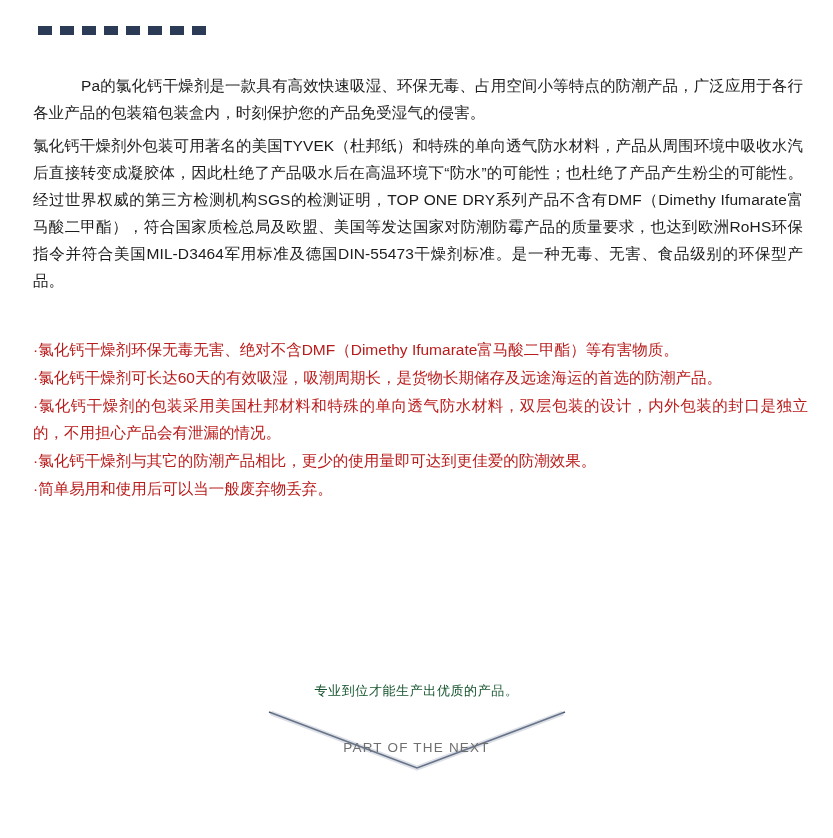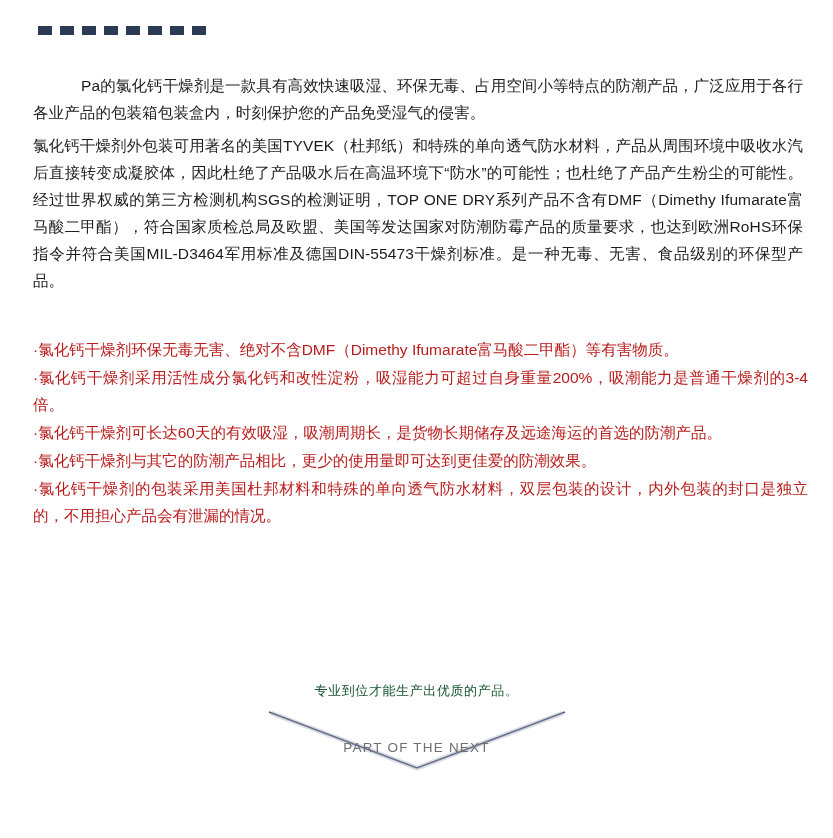--- a/index.html
+++ b/index.html
@@ -123,7 +123,6 @@
 
   <div class="bullets">
     <p class="bullet">·氯化钙干燥剂环保无毒无害、绝对不含DMF（Dimethy Ifumarate富马酸二甲酯）等有害物质。</p>
-    <p class="bullet">·氯化钙干燥剂采用活性成分氯化钙和改性淀粉，吸湿能力可超过自身重量200%，吸潮能力是普通干燥剂的3-4倍。</p>
     <p class="bullet">·氯化钙干燥剂可长达60天的有效吸湿，吸潮周期长，是货物长期储存及远途海运的首选的防潮产品。</p>
     <p class="bullet">·氯化钙干燥剂与其它的防潮产品相比，更少的使用量即可达到更佳爱的防潮效果。</p>
     <p class="bullet">·氯化钙干燥剂的包装采用美国杜邦材料和特殊的单向透气防水材料，双层包装的设计，内外包装的封口是独立的，不用担心产品会有泄漏的情况。</p>

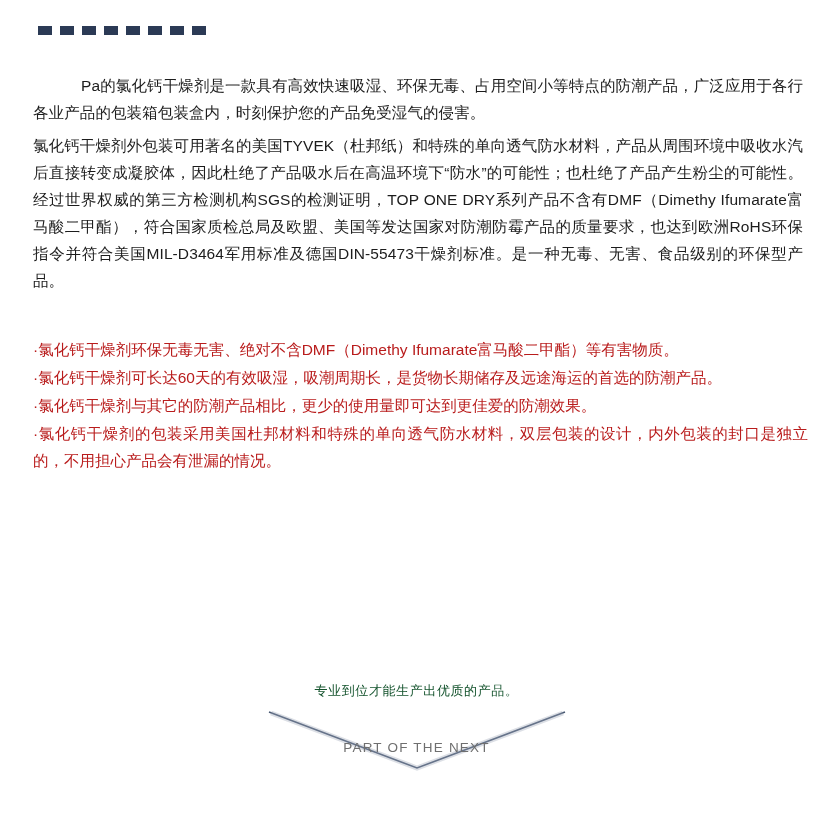--- a/index.html
+++ b/index.html
@@ -124,8 +124,8 @@
   <div class="bullets">
     <p class="bullet">·氯化钙干燥剂环保无毒无害、绝对不含DMF（Dimethy Ifumarate富马酸二甲酯）等有害物质。</p>
     <p class="bullet">·氯化钙干燥剂可长达60天的有效吸湿，吸潮周期长，是货物长期储存及远途海运的首选的防潮产品。</p>
+    <p class="bullet">·氯化钙干燥剂的包装采用美国杜邦材料和特殊的单向透气防水材料，双层包装的设计，内外包装的封口是独立的，不用担心产品会有泄漏的情况。</p>
     <p class="bullet">·氯化钙干燥剂与其它的防潮产品相比，更少的使用量即可达到更佳爱的防潮效果。</p>
-    <p class="bullet">·氯化钙干燥剂的包装采用美国杜邦材料和特殊的单向透气防水材料，双层包装的设计，内外包装的封口是独立的，不用担心产品会有泄漏的情况。</p>
   </div>
 
   <div class="footer">

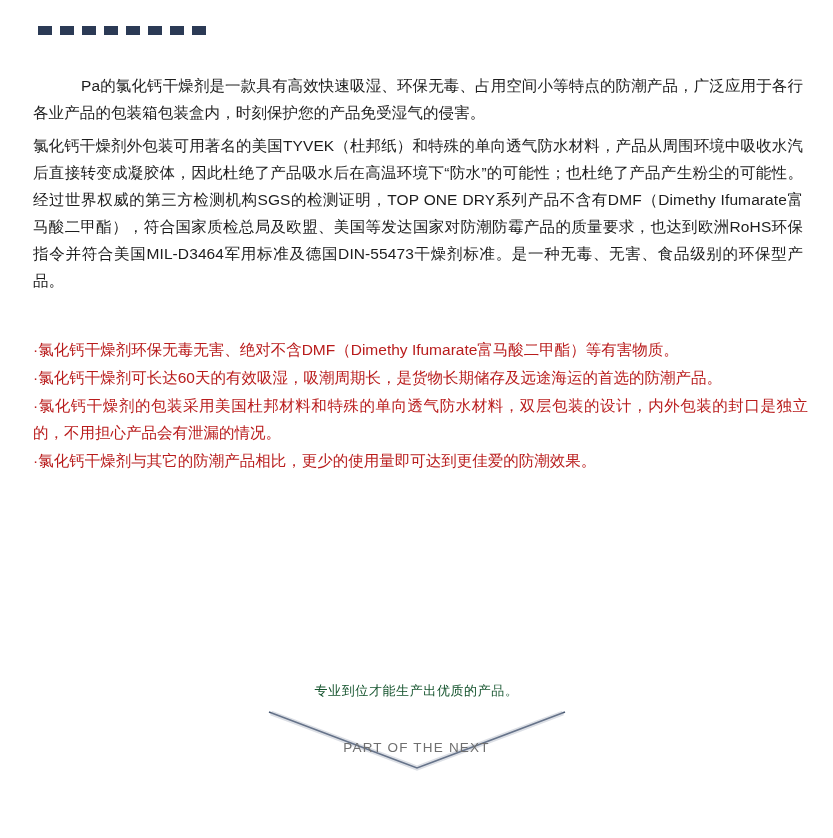--- a/index.html
+++ b/index.html
@@ -126,6 +126,7 @@
     <p class="bullet">·氯化钙干燥剂可长达60天的有效吸湿，吸潮周期长，是货物长期储存及远途海运的首选的防潮产品。</p>
     <p class="bullet">·氯化钙干燥剂的包装采用美国杜邦材料和特殊的单向透气防水材料，双层包装的设计，内外包装的封口是独立的，不用担心产品会有泄漏的情况。</p>
     <p class="bullet">·氯化钙干燥剂与其它的防潮产品相比，更少的使用量即可达到更佳爱的防潮效果。</p>
+    <p class="bullet">·简单易用和使用后可以当一般废弃物丢弃。</p>
   </div>
 
   <div class="footer">

